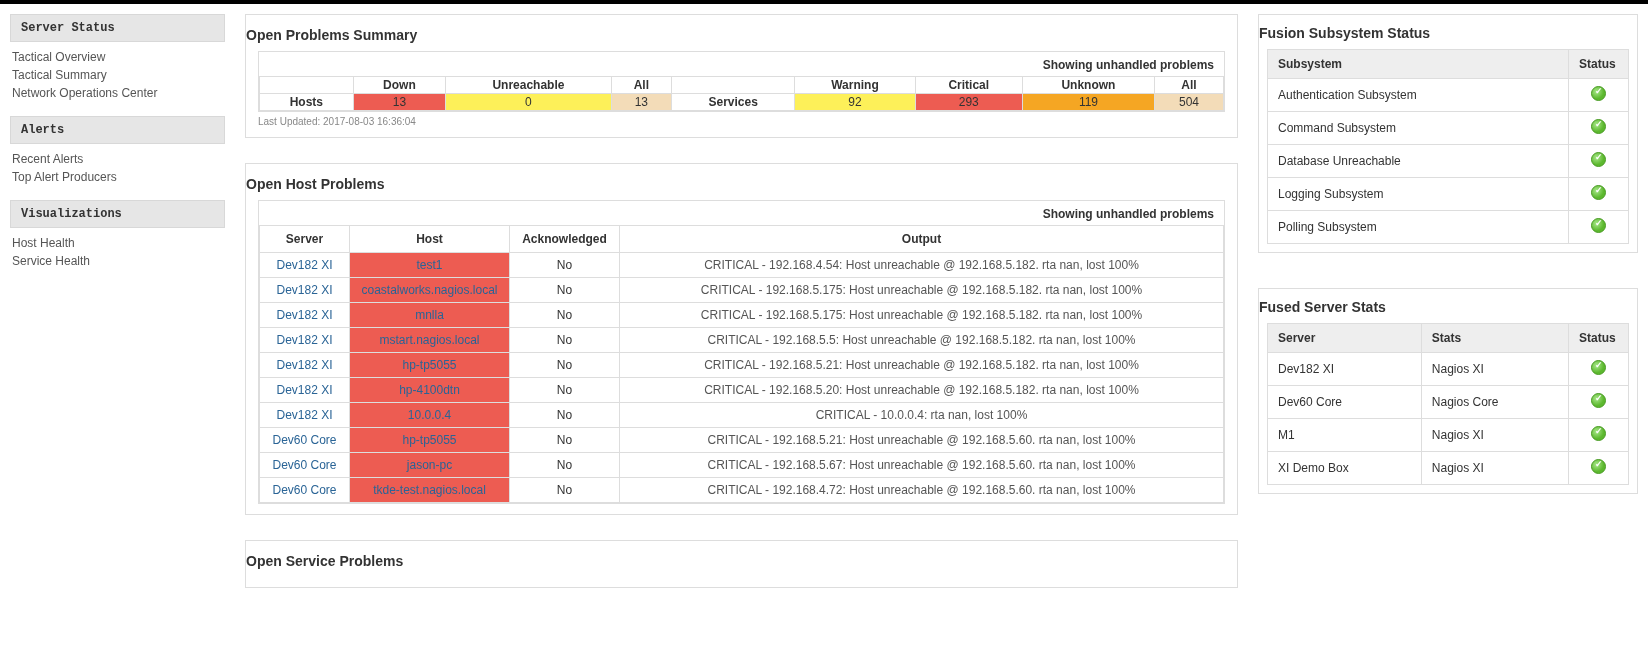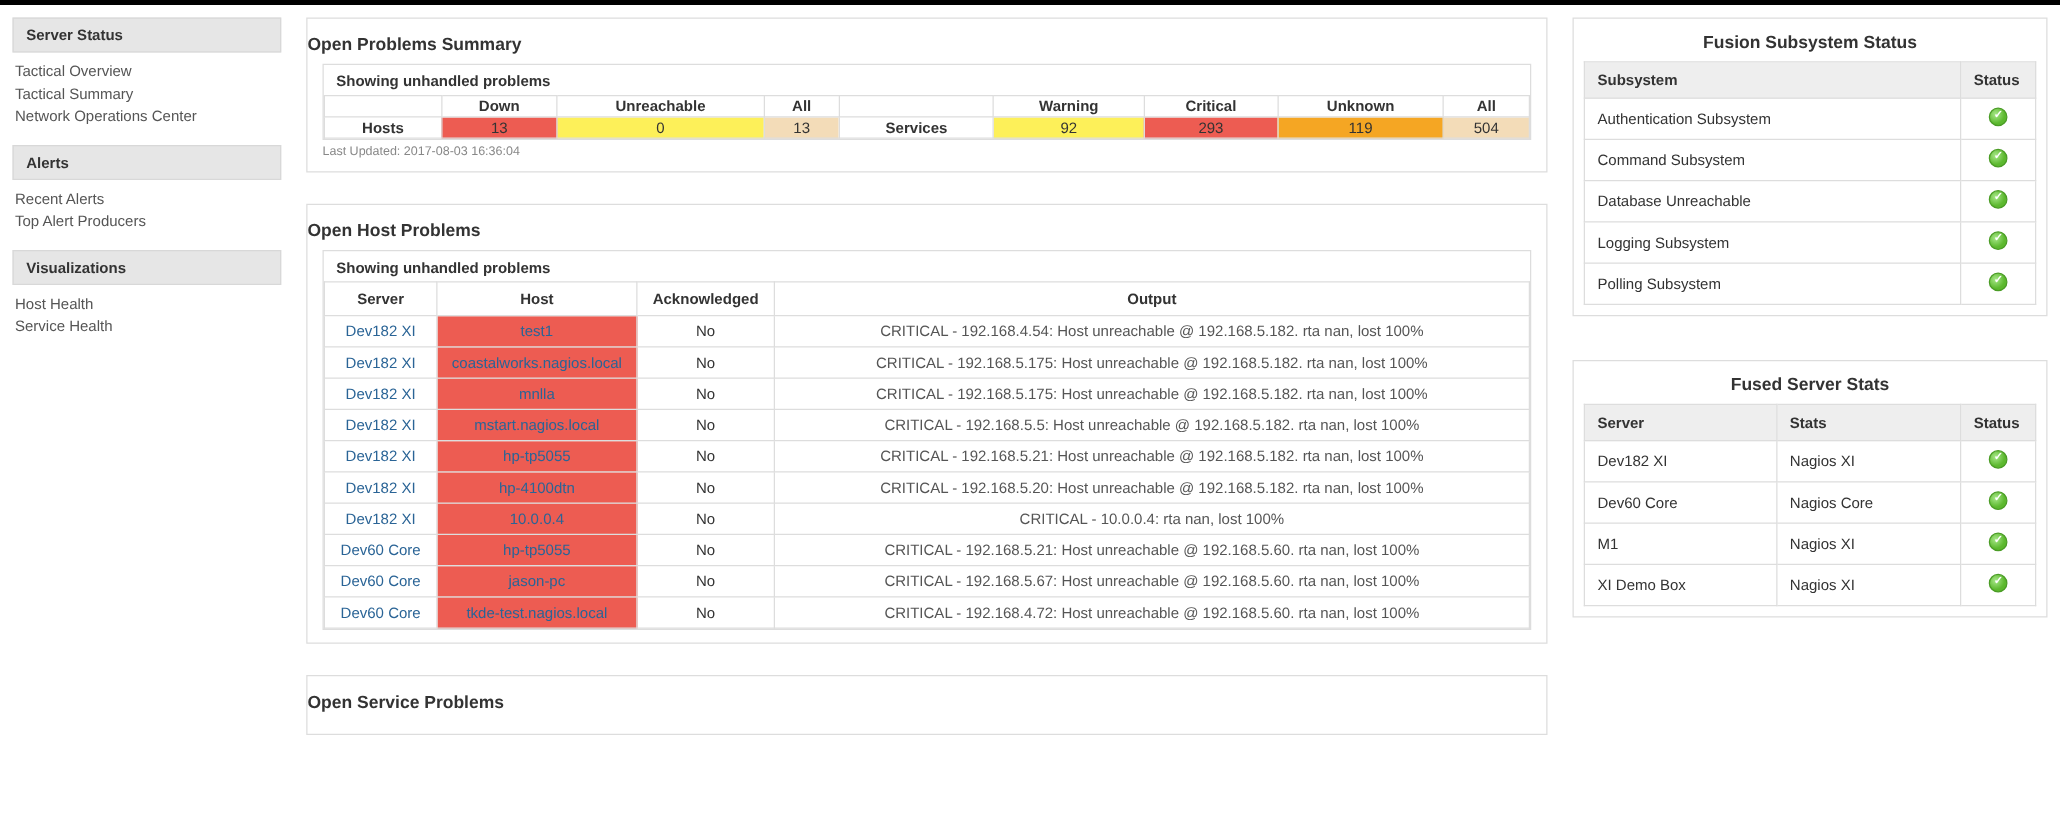--- a/index.html
+++ b/index.html
@@ -32,6 +32,7 @@
     font-weight: bold;
     font-size: 12px;
     margin-top: 4px;
+    font-family: Liberation Mono, monospace;
   }
   .nav-header:first-child { margin-top: 0; }
   .nav-items {

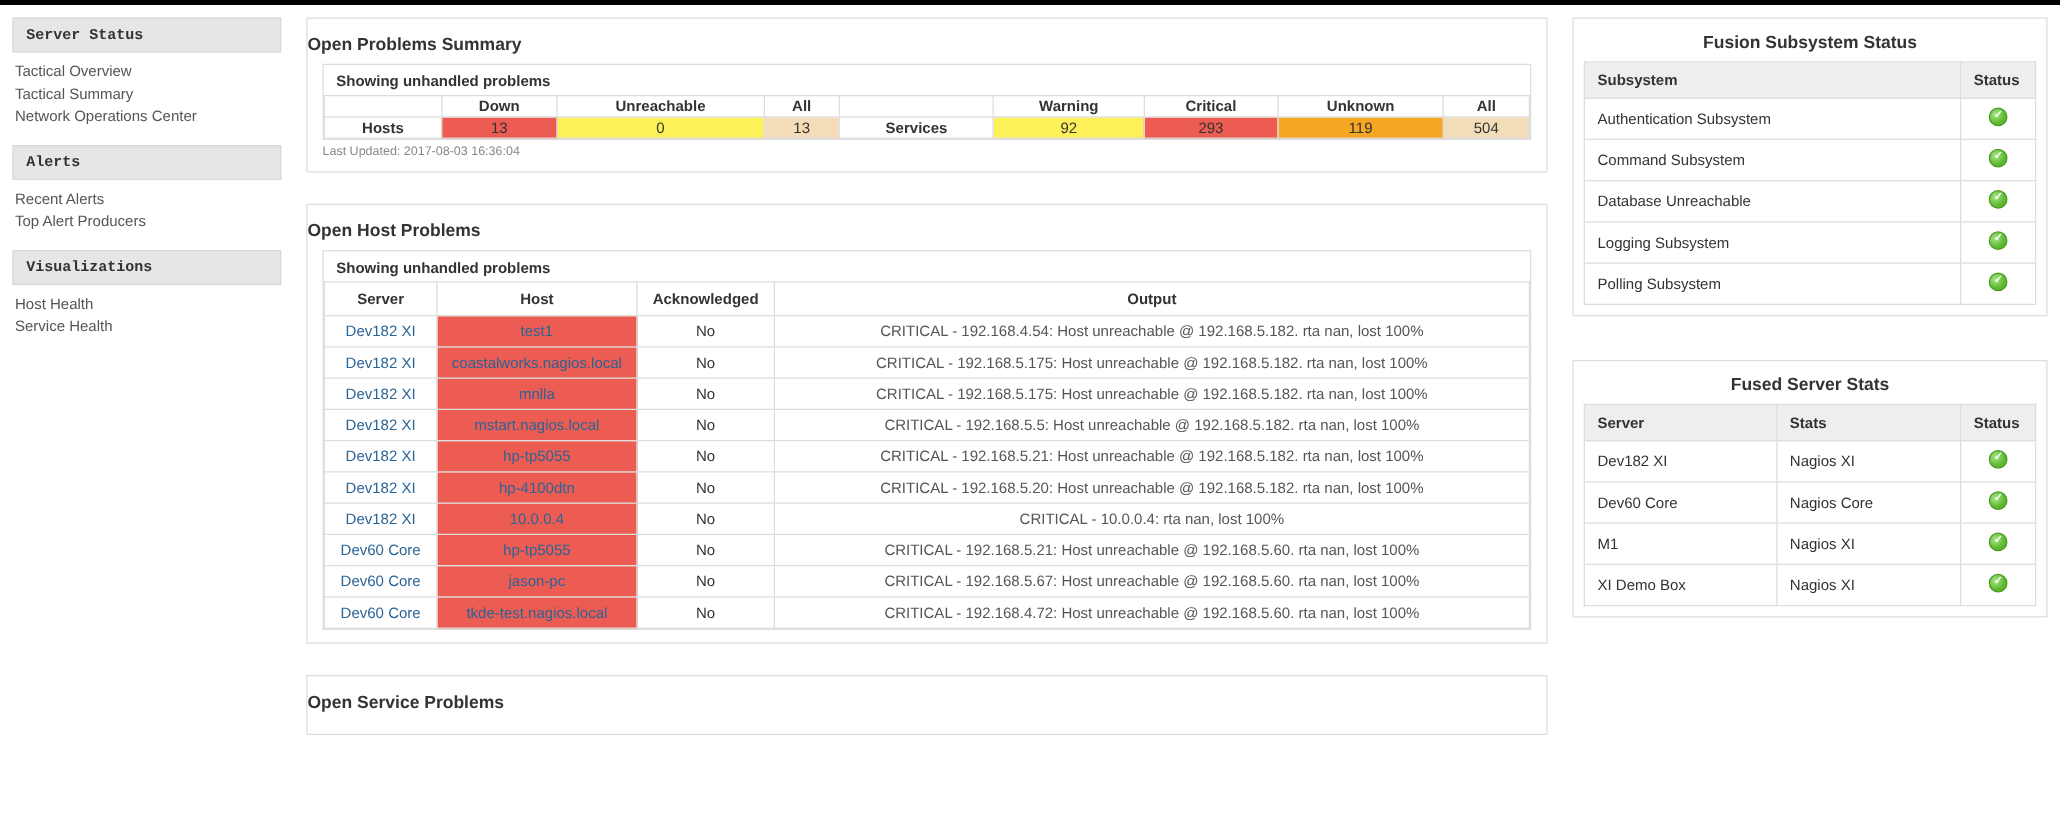--- a/index.html
+++ b/index.html
@@ -133,7 +133,6 @@
     margin-bottom: 35px;
   }
   .side-title {
-    text-align: center;
     font-weight: bold;
     font-size: 14px;
     padding: 10px 0 8px 0;

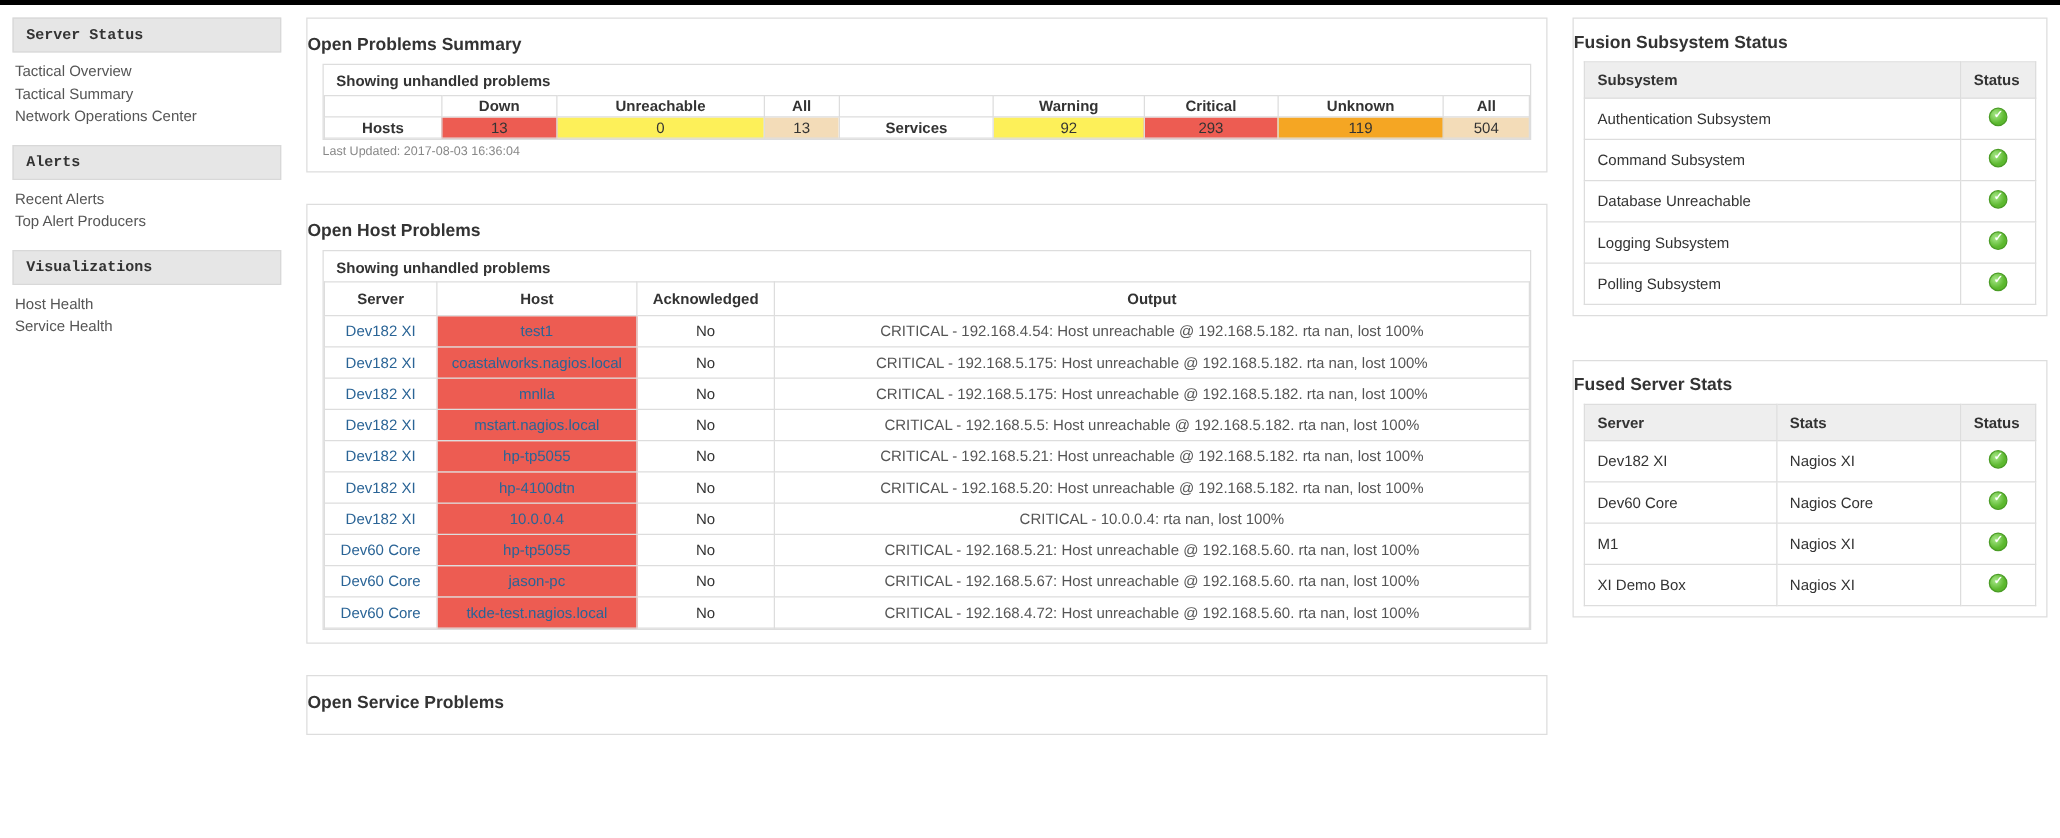--- a/index.html
+++ b/index.html
@@ -72,6 +72,7 @@
     font-weight: bold;
     padding: 6px 10px 4px 10px;
     font-size: 12px;
+    text-align: right;
   }
   
   .summary-table {

